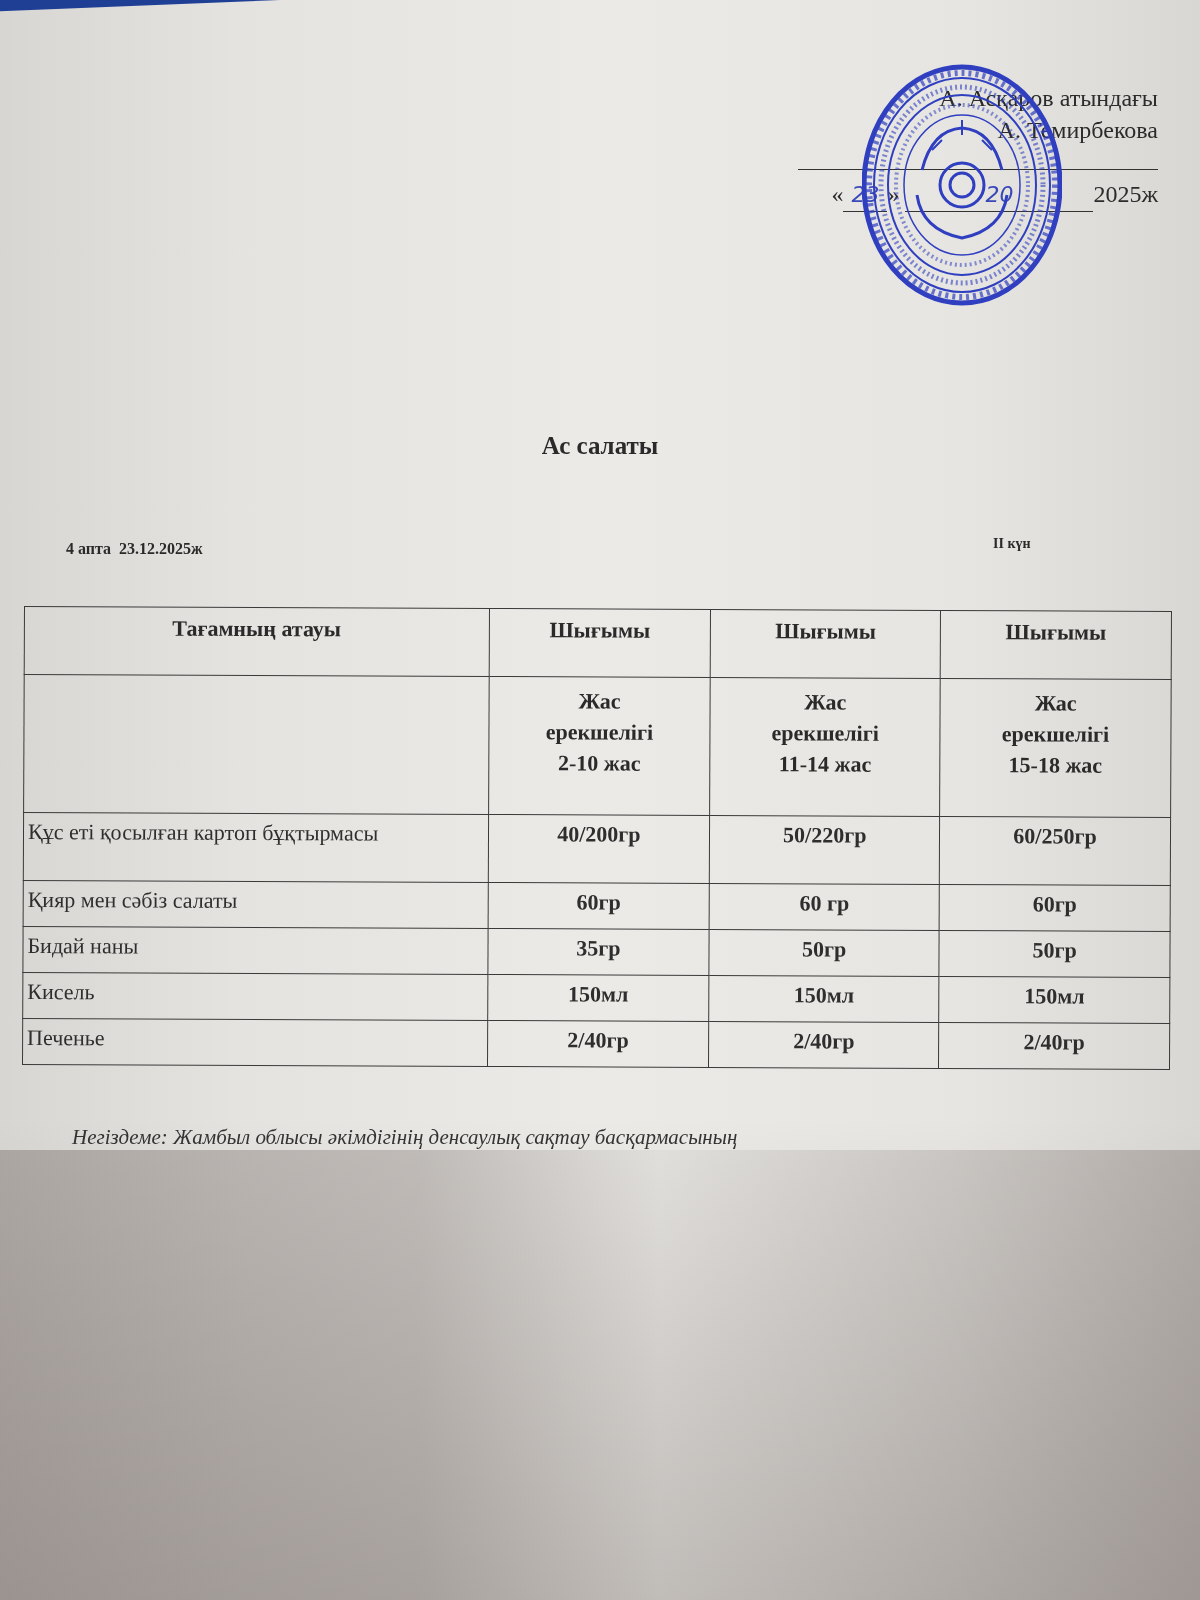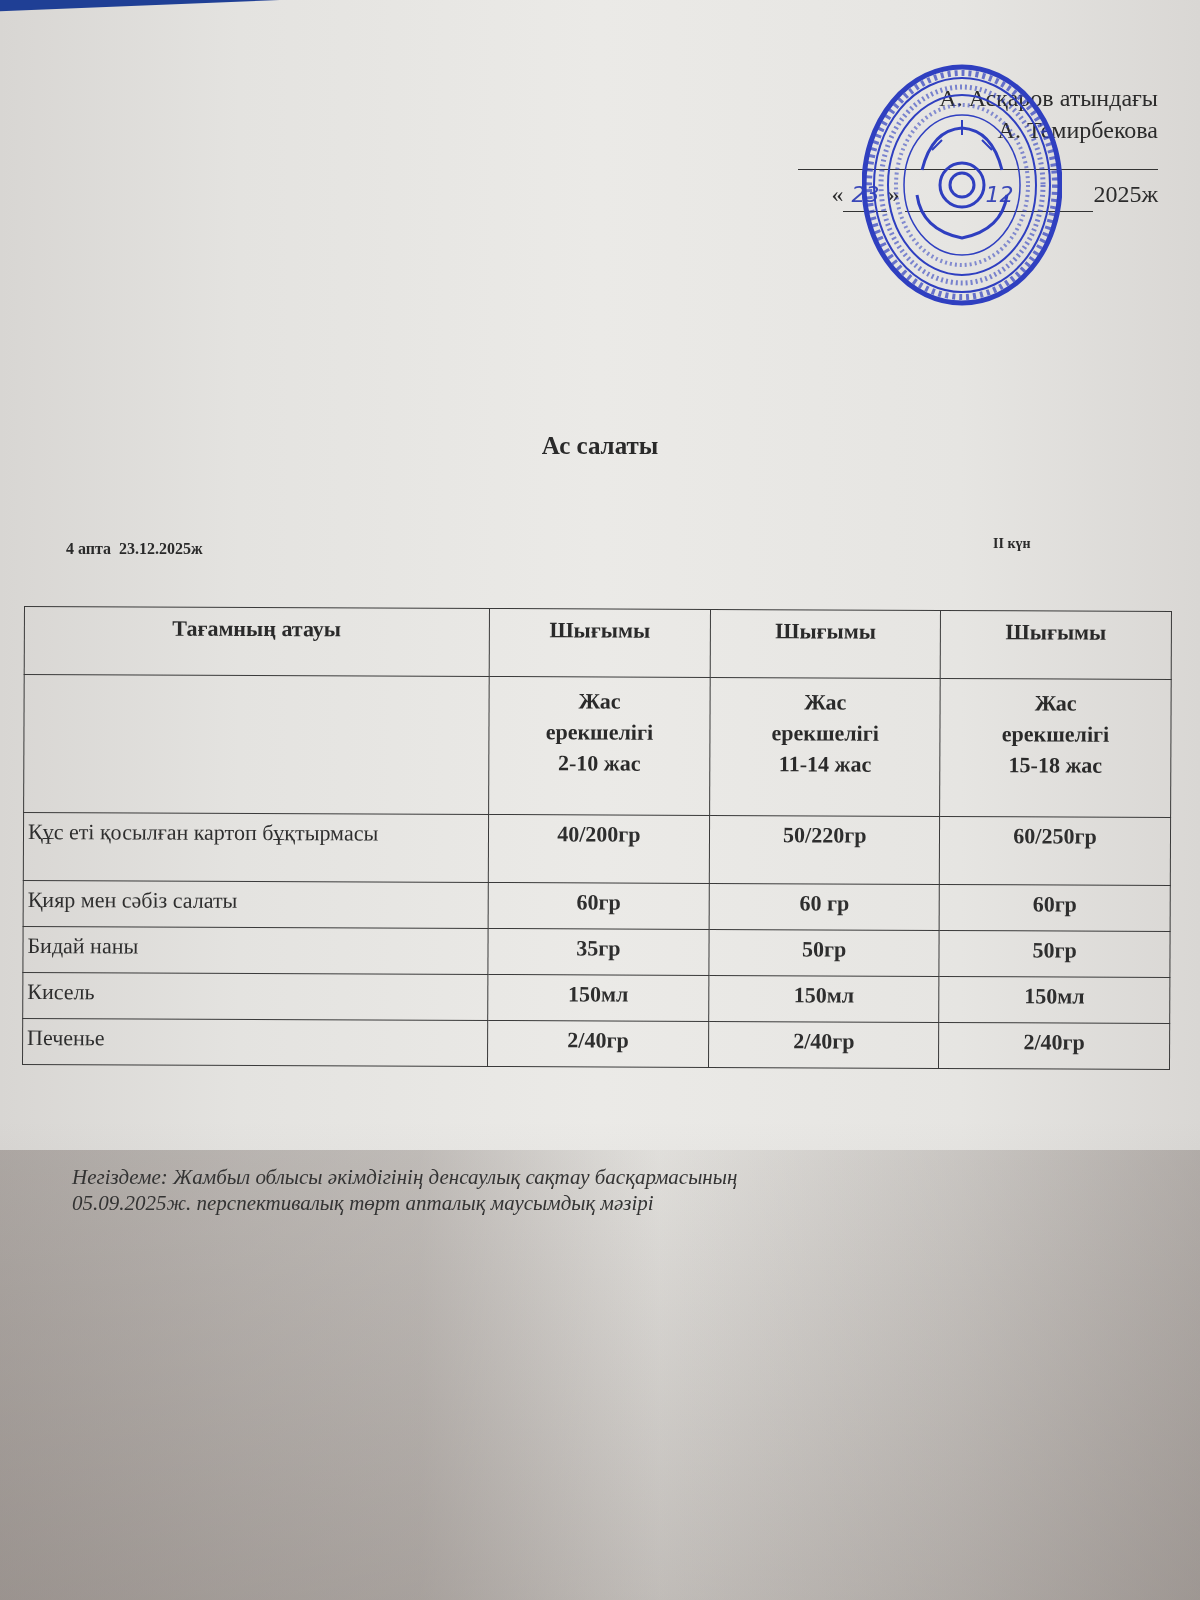--- a/index.html
+++ b/index.html
@@ -164,7 +164,7 @@
   <div><span class="sig-line"></span></div>
   <div class="date-line">
     <span>«</span><span class="u handwritten" style="width:44px">23</span><span>»</span>
-    <span class="u handwritten" style="width:188px">12</span><span>2025ж</span>
+    <span class="u handwritten" style="width:188px">20</span><span>2025ж</span>
   </div>
 </div>
 

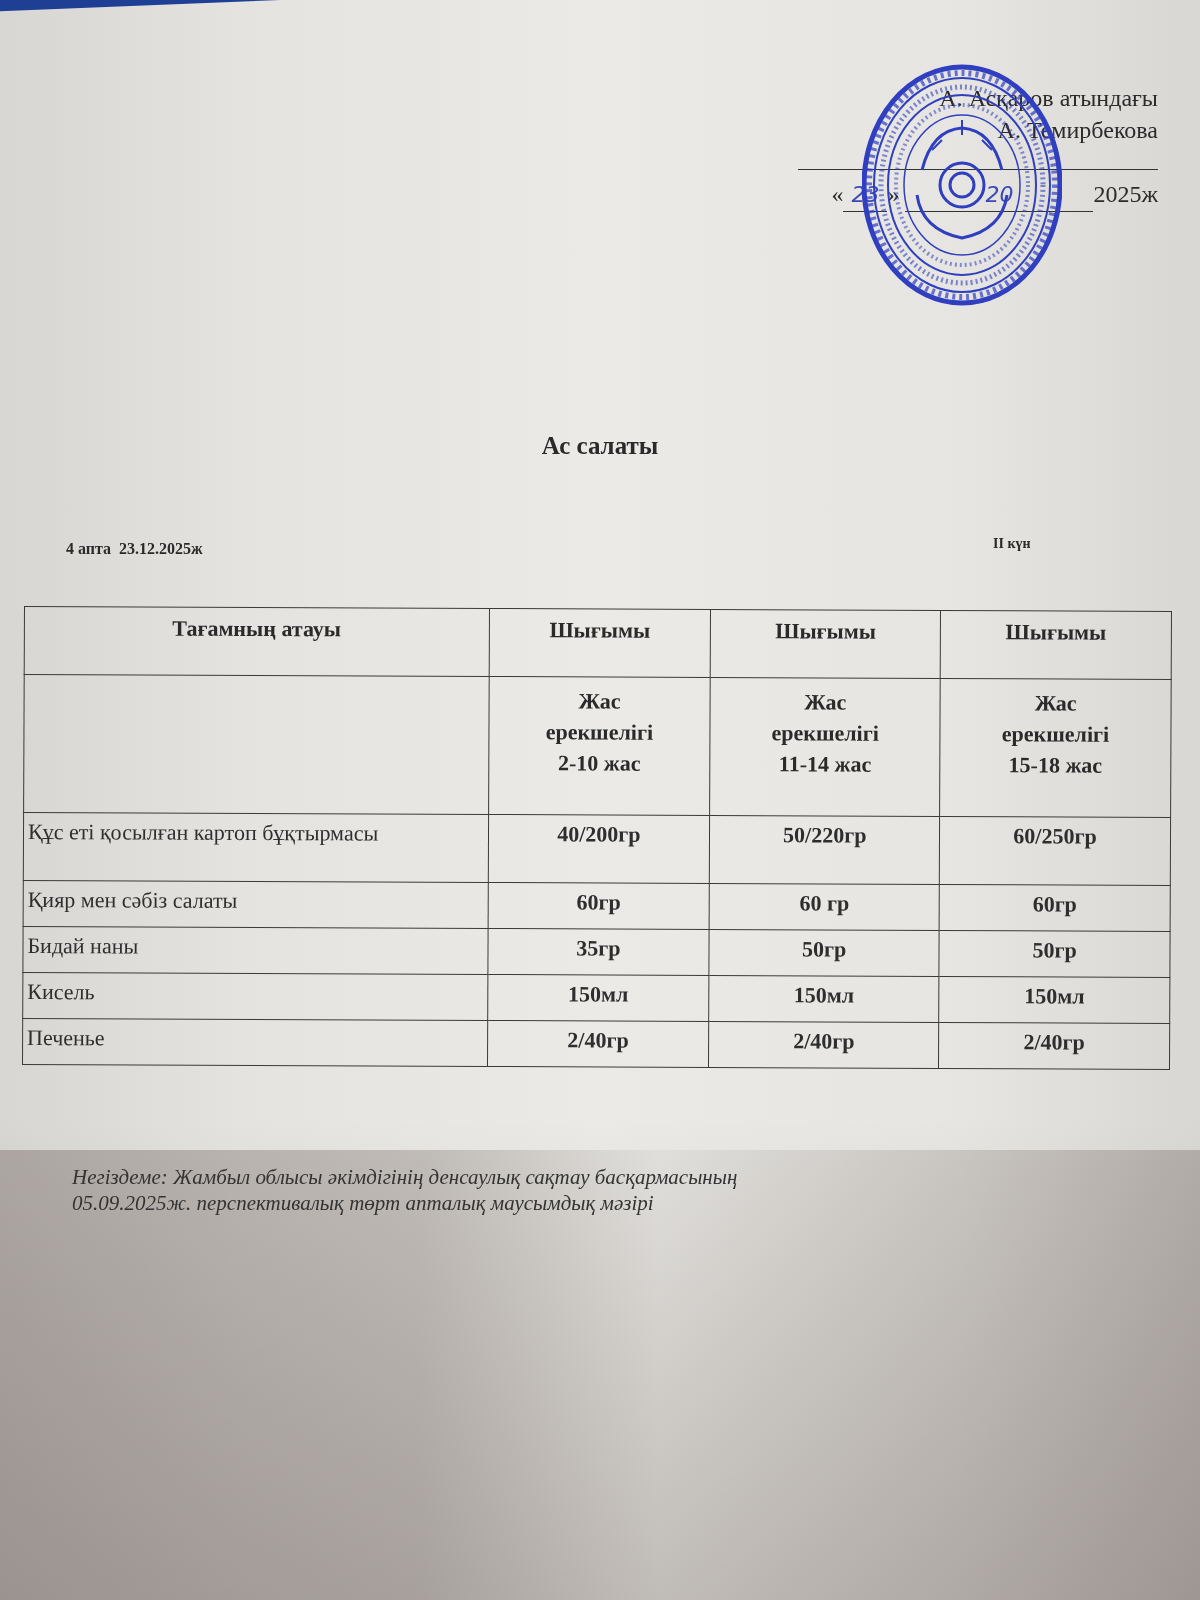--- a/index.html
+++ b/index.html
@@ -144,7 +144,7 @@
     .basis {
       position: absolute;
       left: 72px;
-      top: 1164px;
+      top: 1124px;
       width: 1000px;
       font-style: italic;
       font-size: 21px;

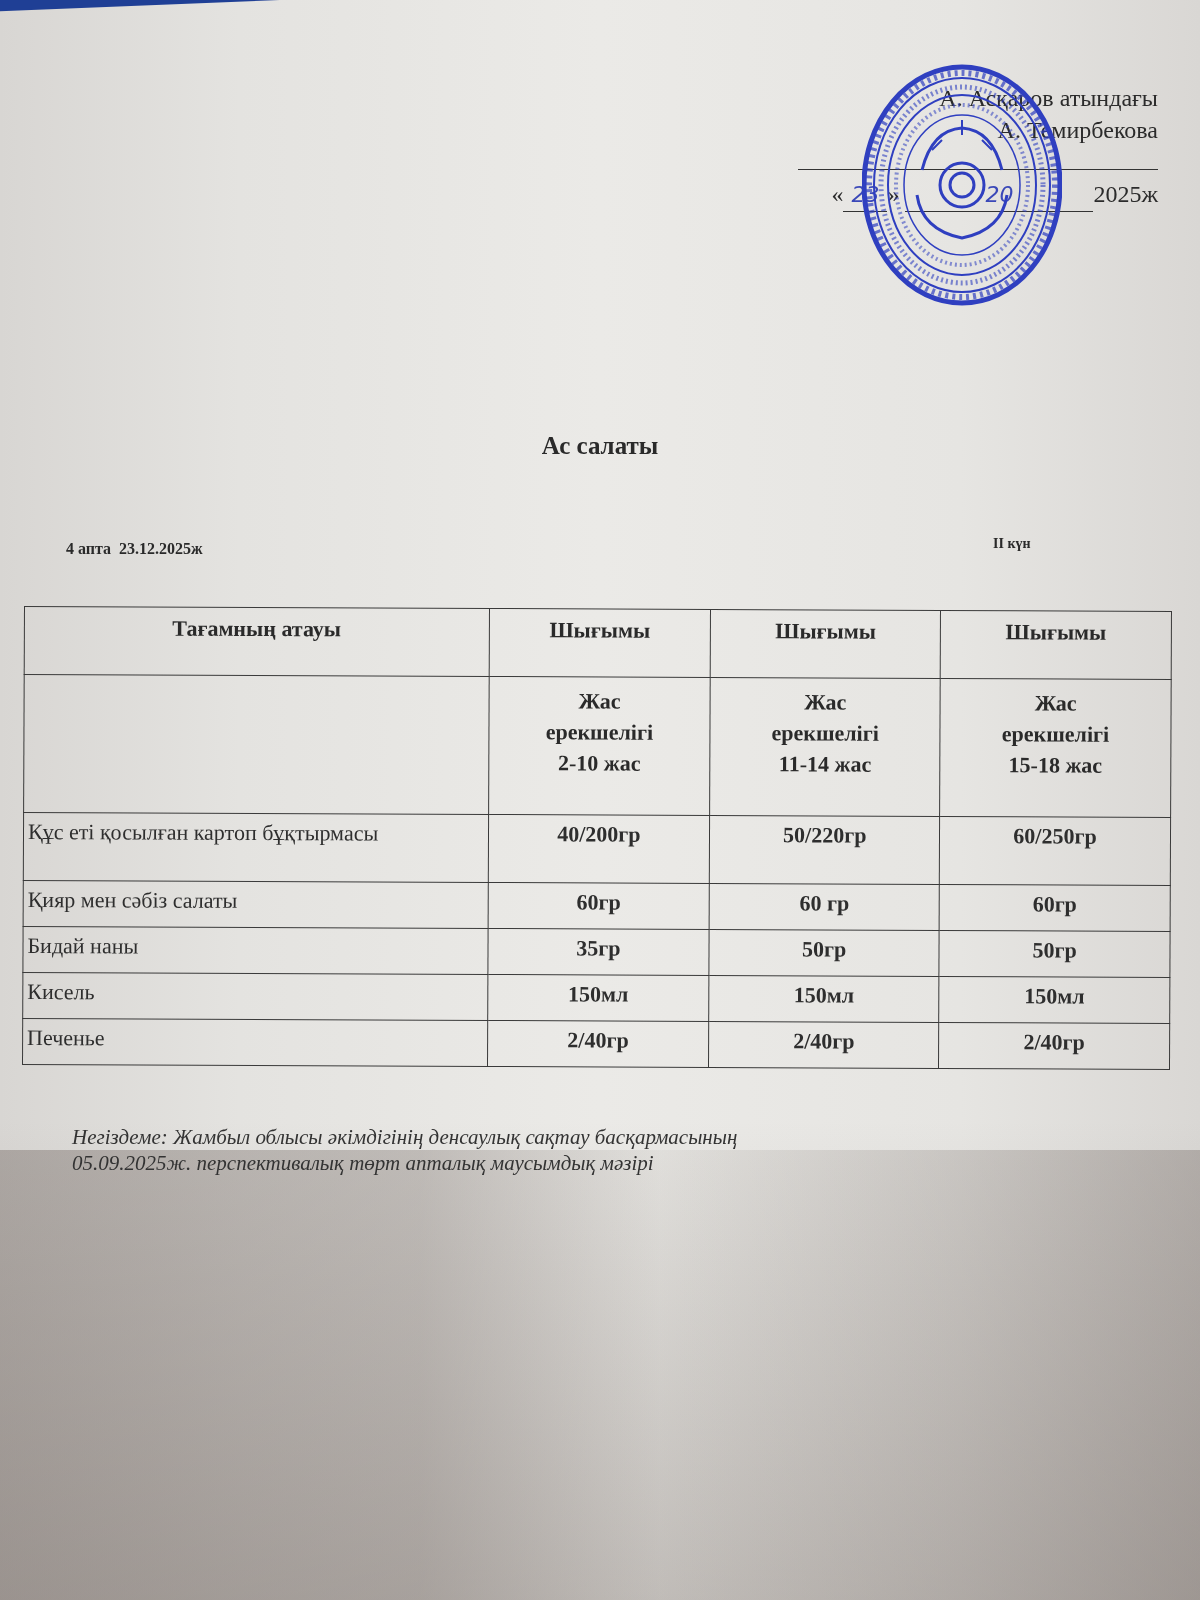--- a/index.html
+++ b/index.html
@@ -256,7 +256,6 @@
 
 <div class="basis">
   <div>Негіздеме: Жамбыл облысы әкімдігінің денсаулық сақтау басқармасының</div>
-  <div>05.09.2025ж. перспективалық төрт апталық маусымдық мәзірі</div>
 </div>
 
 </body></html>

